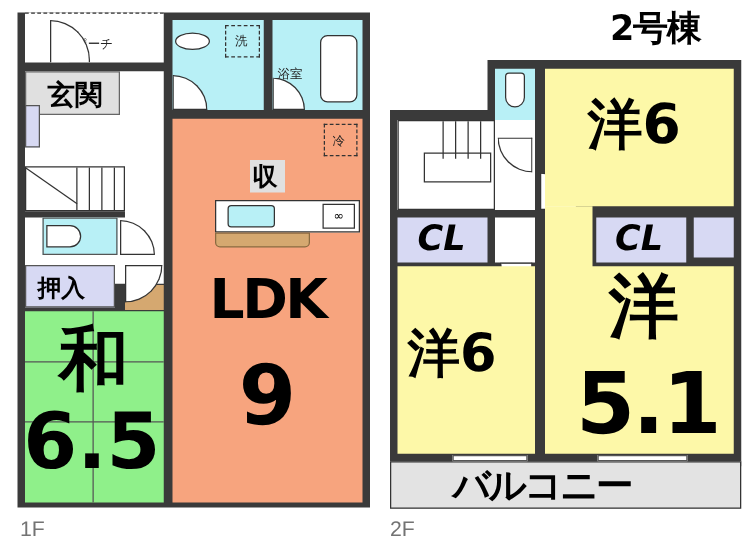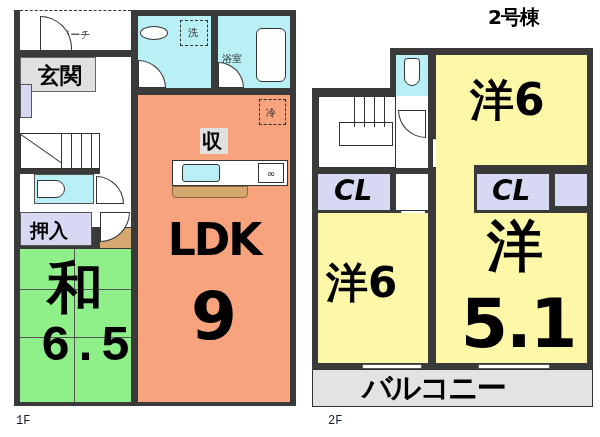--- a/index.html
+++ b/index.html
@@ -20,7 +20,7 @@
 </head>
 <body>
 
-<div class="lbl" style="left:488px;top:4px;font-size:20px;letter-spacing:-1px;">2号棟</div>
+<div class="lbl" style="left:488px;top:4px;font-size:28px;letter-spacing:-1px;">2号棟</div>
 
 <div>
 

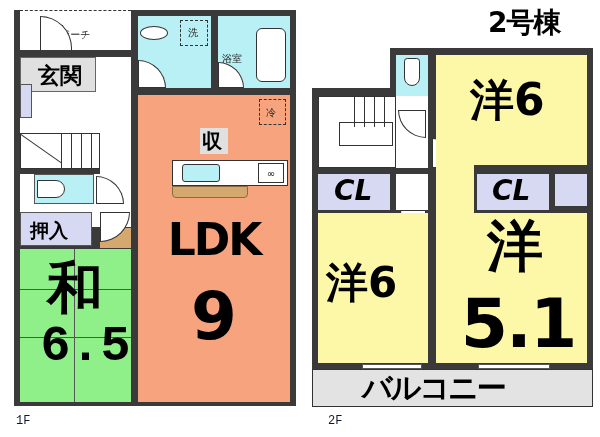--- a/index.html
+++ b/index.html
@@ -62,7 +62,7 @@
     <div style="position:absolute;left:0;right:0;top:88px;height:1px;background:#555;"></div>
   </div>
   <div class="big" style="position:absolute;left:30px;top:260px;width:90px;font-size:56px;z-index:3;">和</div>
-  <div class="big" style="position:absolute;left:28px;top:322px;width:115px;font-size:50px;z-index:3;font-family:Liberation Mono, monospace;">6.5</div>
+  <div class="big" style="position:absolute;left:16px;top:322px;width:115px;font-size:62px;z-index:3;">6.5</div>
 
   <div class="room" style="left:138px;top:16px;width:73px;height:72px;background:#b8f0f6;"></div>
   <div class="abs" style="left:140px;top:26px;width:28px;height:14px;border:1px solid #333;border-radius:50%;background:#fff;"></div>

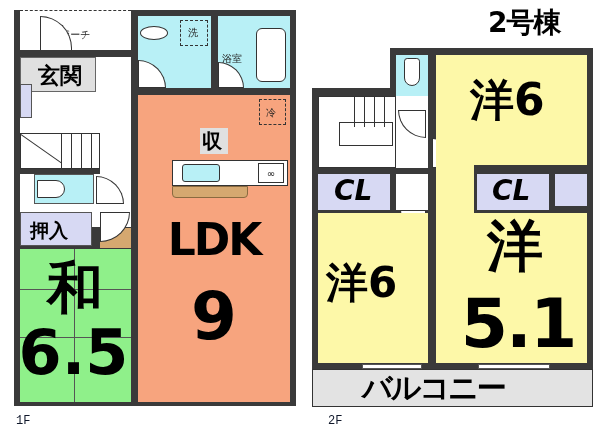--- a/index.html
+++ b/index.html
@@ -10,7 +10,7 @@
   .big{font-weight:bold;color:#000;text-align:center;line-height:1;font-family:"DejaVu Sans",sans-serif;}
   .lbl{position:absolute;font-weight:bold;color:#000;}
   .small{font-size:10px;color:#222;position:absolute;}
-  .floorlbl{position:absolute;font-family:Liberation Mono, monospace;font-size:12px;color:#0f172a;}
+  .floorlbl{position:absolute;font-family:Liberation Sans, sans-serif;font-size:17px;color:#737373;}
   .dash{position:absolute;border:1.5px dashed #333;box-sizing:border-box;}
   .win{position:absolute;background:#fff;border:1px solid #555;box-sizing:border-box;}
   .door{position:absolute;border:1px solid #333;box-sizing:border-box;background:#fff;}

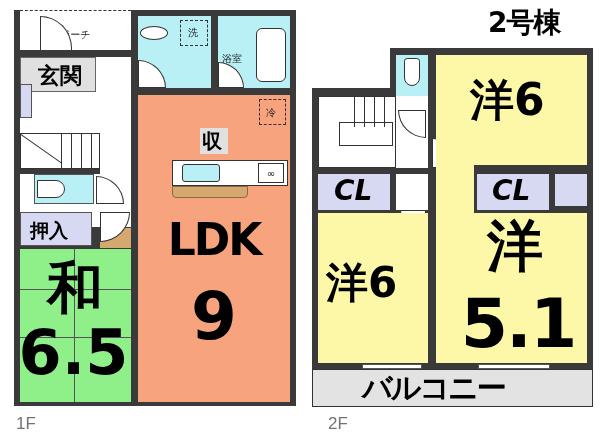--- a/index.html
+++ b/index.html
@@ -138,7 +138,7 @@
   <div class="win" style="left:478px;top:364px;width:72px;height:5px;"></div>
   <div class="win" style="left:362px;top:364px;width:60px;height:5px;"></div>
 
-  <div class="floorlbl" style="left:328px;top:414px;">2F</div>
+  <div class="floorlbl" style="left:312px;top:414px;">2F</div>
 </div>
 
 </body></html>

